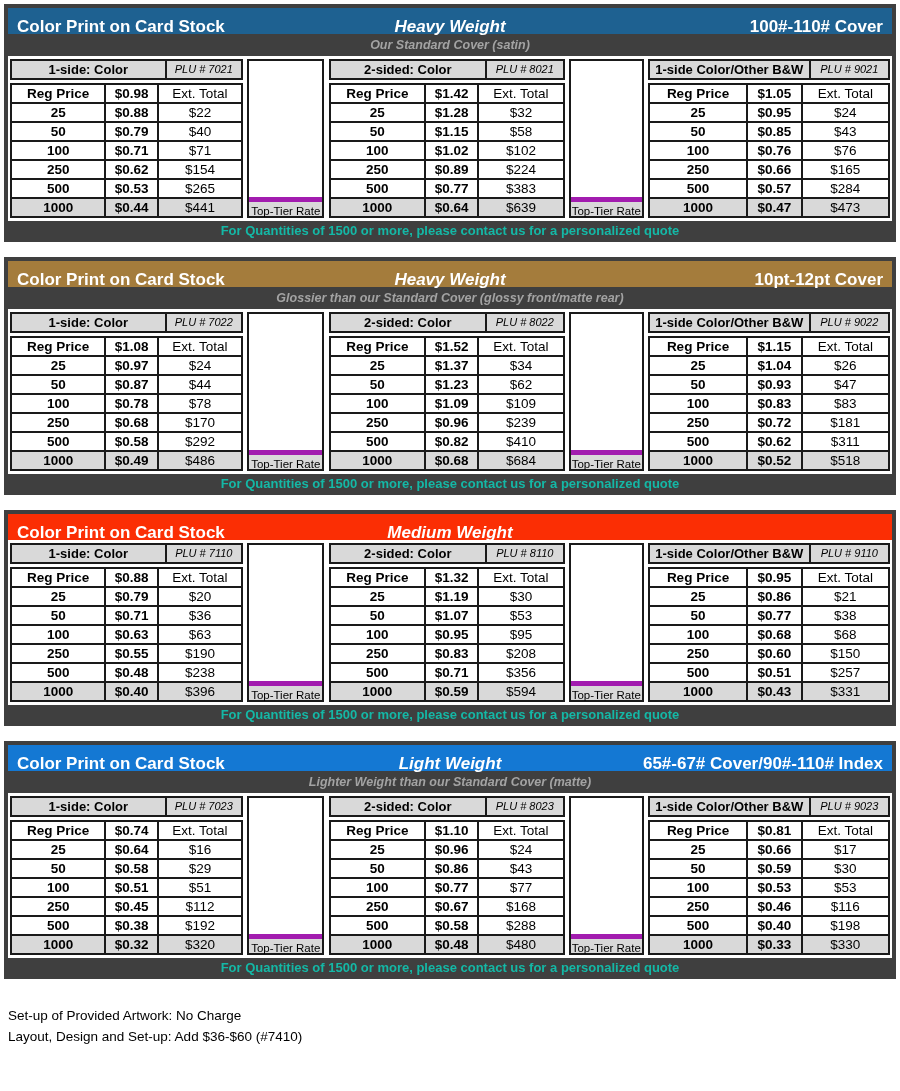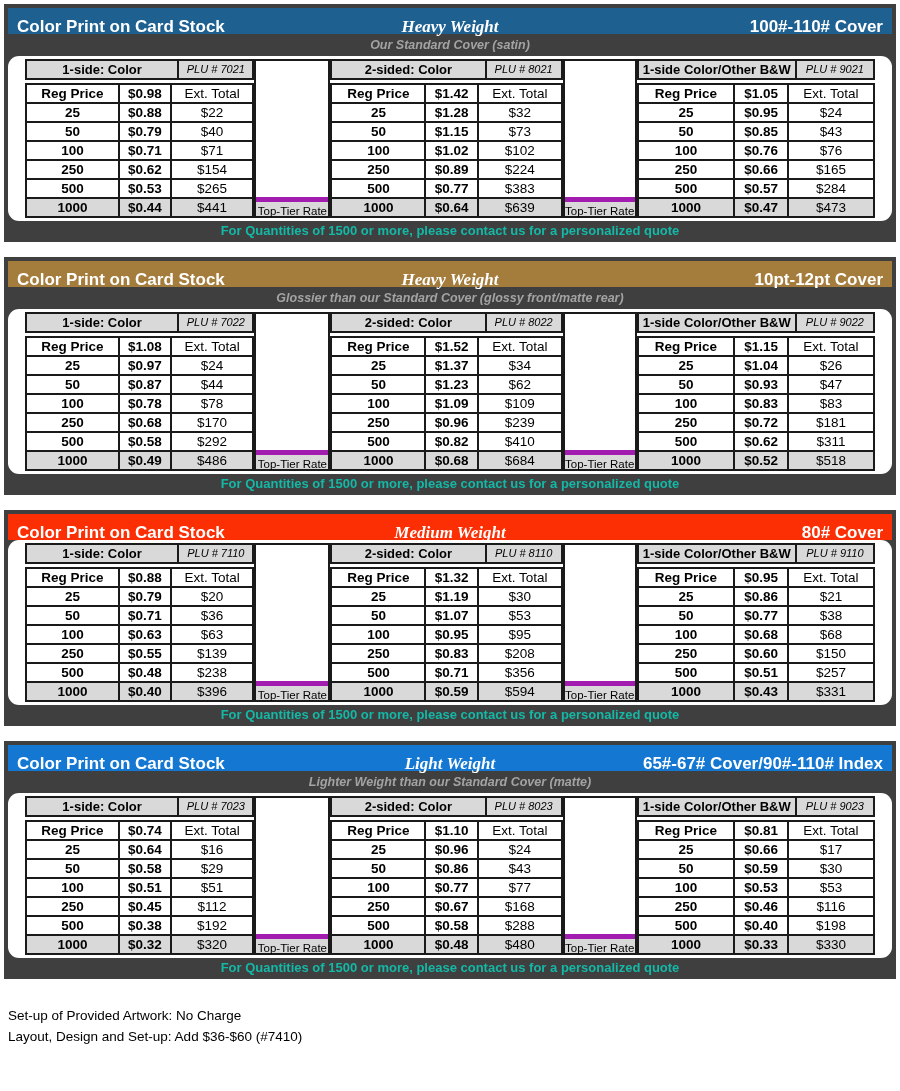--- a/index.html
+++ b/index.html
@@ -25,7 +25,7 @@
     padding: 9px 9px;
   }
   .title-left  { text-align: left; }
-  .title-center{ text-align: left; font-style: italic; padding: 0 10px; font-family: Liberation Serif, serif; }
+  .title-center{ text-align: left; font-style: italic; padding: 0 10px; }
   .title-right { text-align: right; }
   .subtitle {
     height: 22px; line-height: 22px;

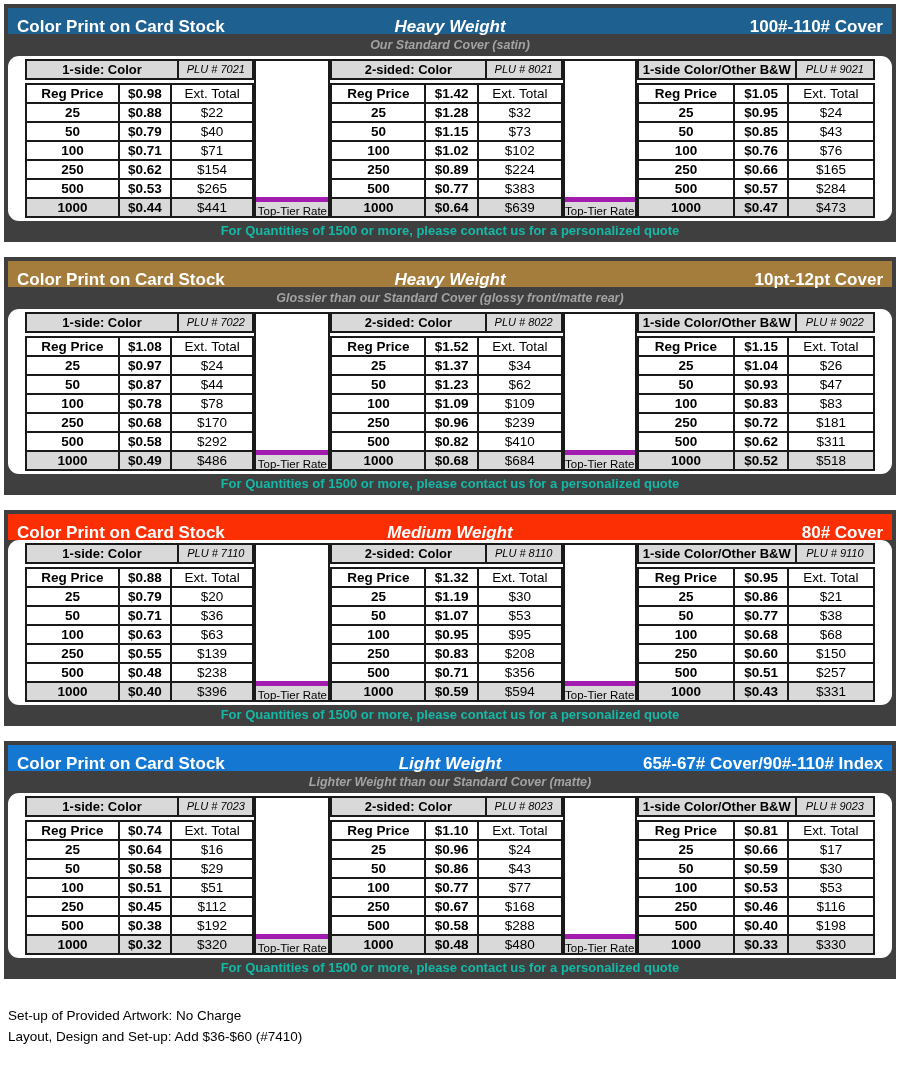--- a/index.html
+++ b/index.html
@@ -35,8 +35,7 @@
   .tables {
     background: #fff;
     display: flex; justify-content: space-between; align-items: stretch;
-    padding: 3px 17px;
-    border-radius: 11px;
+    padding: 3px 2px;
   }
   .ptable { width: 233px; }
   .ptable.t1 { width: 236px; }

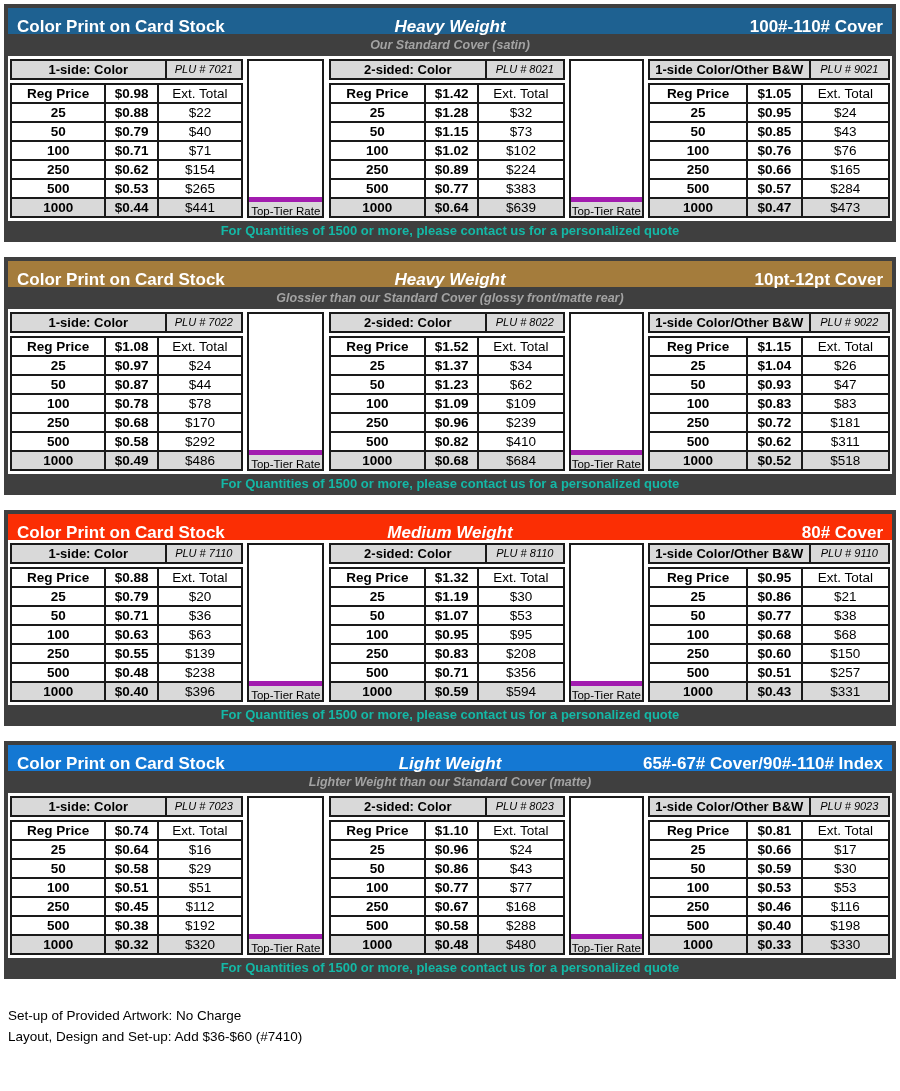--- a/index.html
+++ b/index.html
@@ -164,7 +164,7 @@
               <tr>
                 <td class="c0">50</td>
                 <td class="c1">$1.15</td>
-                <td class="c2">$73</td>
+                <td class="c2">$58</td>
               </tr>
               <tr>
                 <td class="c0">100</td>

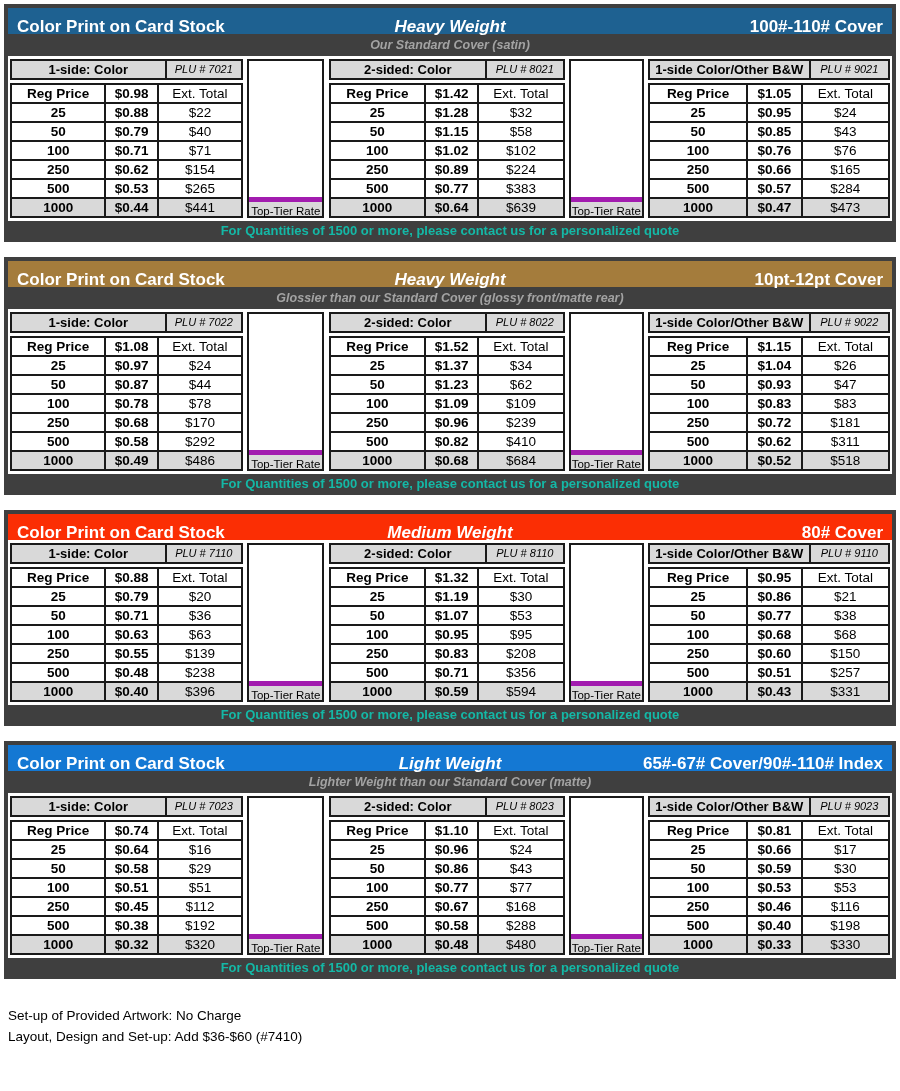--- a/index.html
+++ b/index.html
@@ -396,7 +396,6 @@
       <div class="title-bar" style="background: rgb(251, 46, 4);">
         <div class="title-left">Color Print on Card Stock</div>
         <div class="title-center">Medium Weight</div>
-        <div class="title-right">80# Cover</div>
       </div>
       <div class="tables">
         <div class="ptable t0">

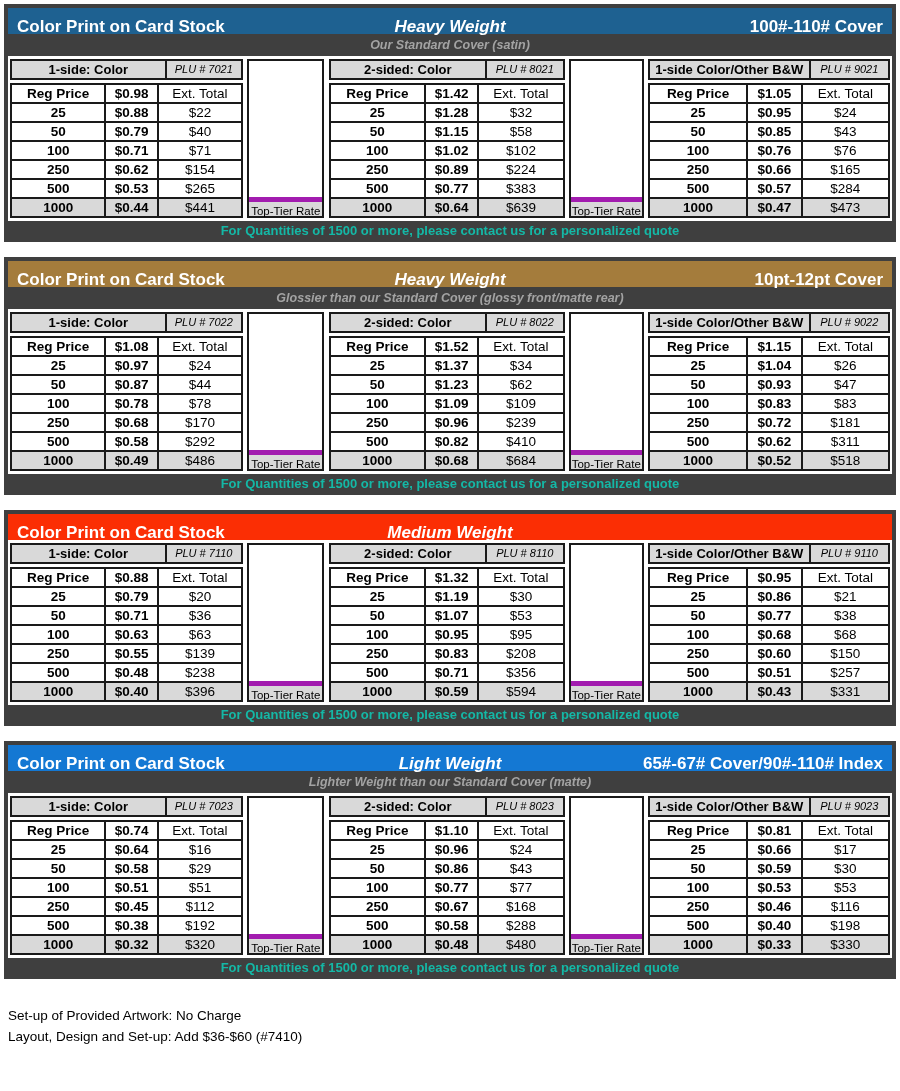--- a/index.html
+++ b/index.html
@@ -428,7 +428,7 @@
               <tr>
                 <td class="c0">250</td>
                 <td class="c1">$0.55</td>
-                <td class="c2">$139</td>
+                <td class="c2">$190</td>
               </tr>
               <tr>
                 <td class="c0">500</td>

